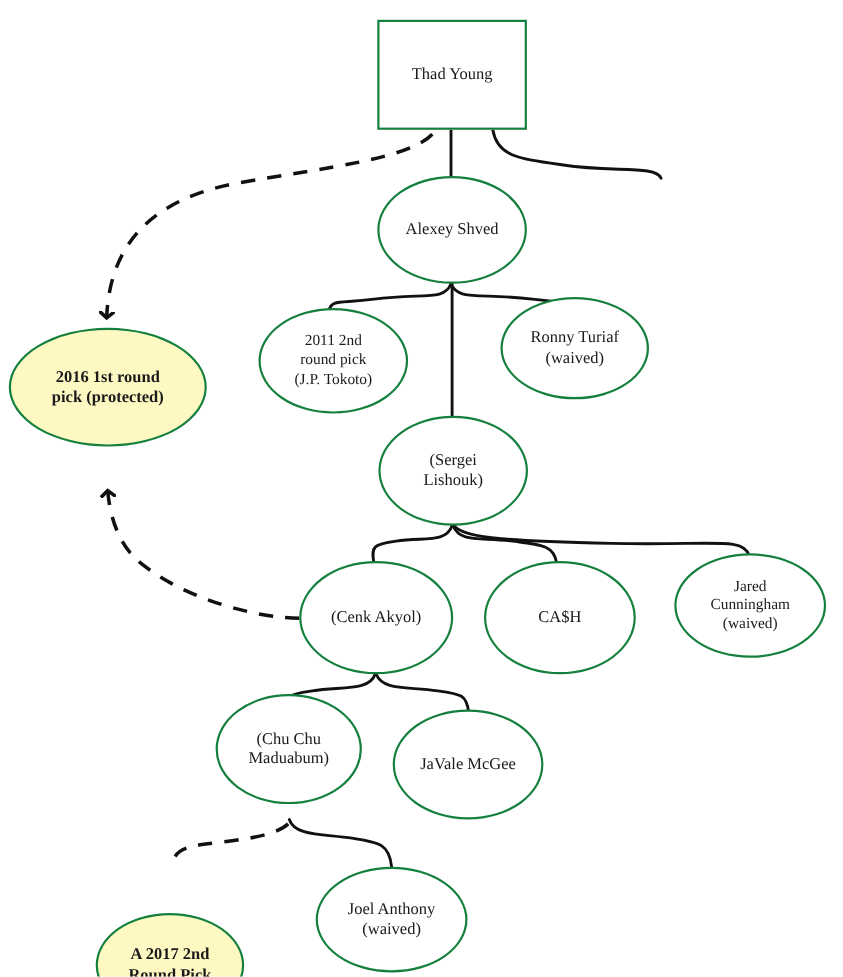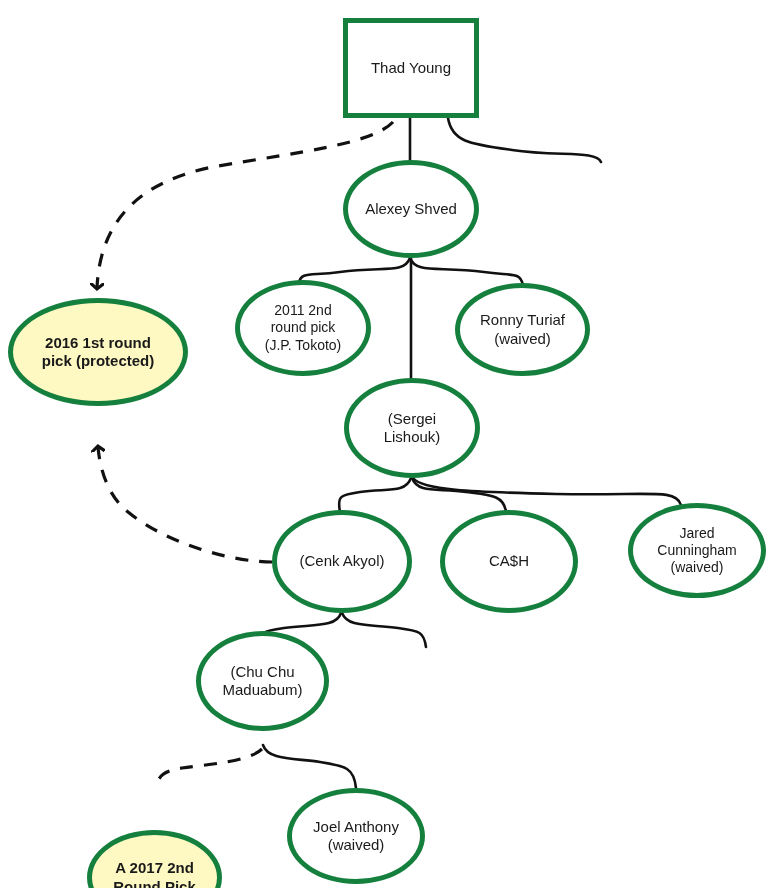--- a/index.html
+++ b/index.html
@@ -34,12 +34,13 @@
     text-align: center;
     color: #1a1a1a;
     background: #ffffff;
-    border: 5px solid #15803d;
+    border: 2px solid #15803d;
     line-height: 1.22;
     font-size: 15px;
     padding: 2px 6px;
     white-space: pre-line;
     z-index: 3;
+    font-family: Liberation Serif, serif;
   }
   .node.ellipse {
     border-radius: 50%;

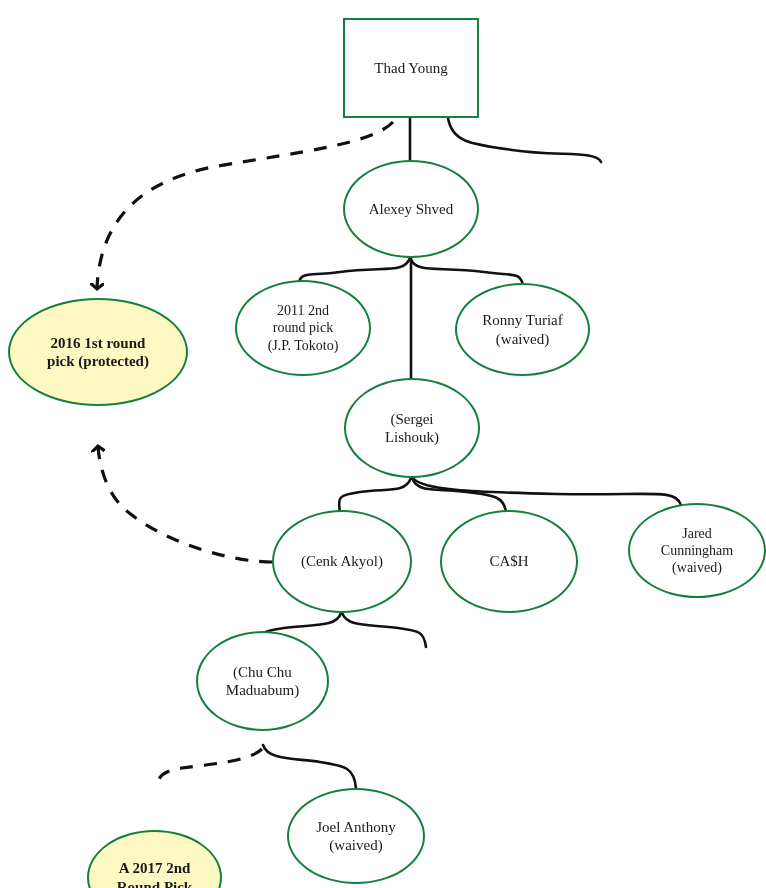--- a/index.html
+++ b/index.html
@@ -112,7 +112,7 @@
 round pick
 (J.P. Tokoto)</div>
 
-  <div class="node ellipse" style="left:455px; top:283px; width:135px; height:93px;">Ronny Turiaf
+  <div class="node ellipse" style="left:455px; top:270px; width:135px; height:93px;">Ronny Turiaf
 (waived)</div>
 
   <div class="node ellipse" style="left:272px; top:510px; width:140px; height:103px;">(Cenk Akyol)</div>

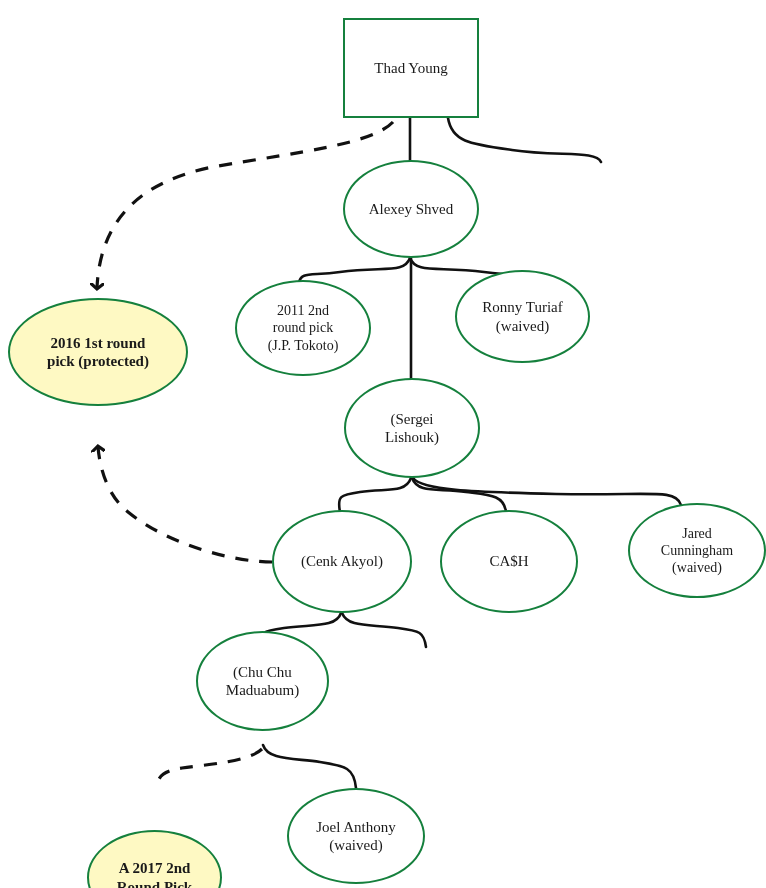--- a/index.html
+++ b/index.html
@@ -122,7 +122,7 @@
 
   <div class="node ellipse" style="left:440px; top:510px; width:138px; height:103px;">CA$H</div>
 
-  <div class="node ellipse small" style="left:628px; top:503px; width:138px; height:95px;">Jared
+  <div class="node ellipse small" style="left:613px; top:503px; width:138px; height:95px;">Jared
 Cunningham
 (waived)</div>
 

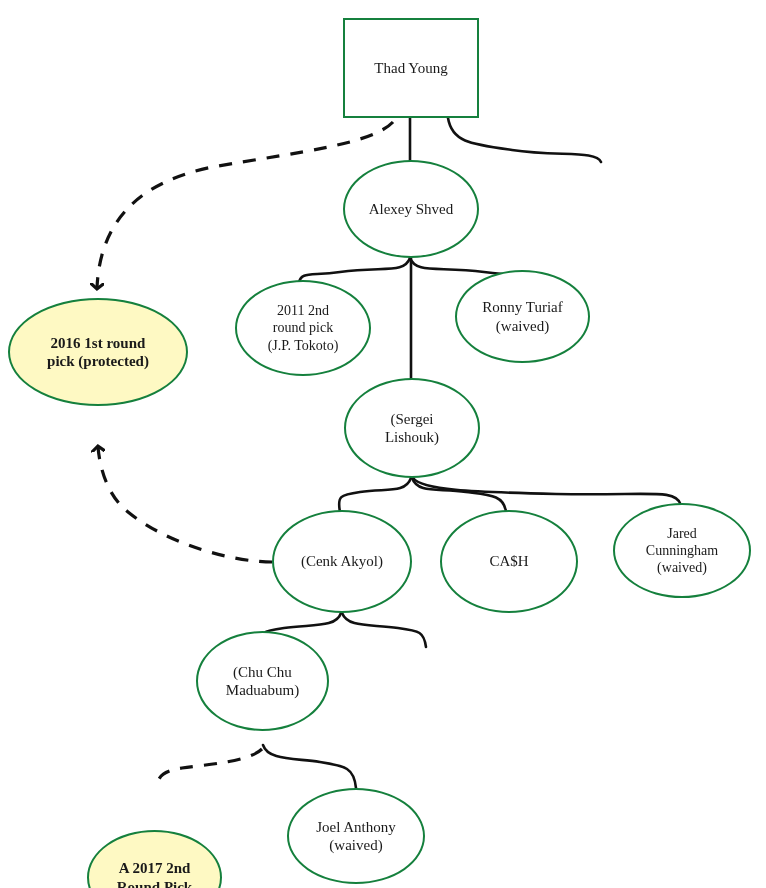--- a/index.html
+++ b/index.html
@@ -129,6 +129,7 @@
   <div class="node ellipse" style="left:196px; top:631px; width:133px; height:100px;">(Chu Chu
 Maduabum)</div>
 
+  <div class="node ellipse" style="left:357px; top:645px; width:137px; height:100px;">JaVale McGee</div>
 
   <div class="node ellipse" style="left:287px; top:788px; width:138px; height:96px;">Joel Anthony
 (waived)</div>

